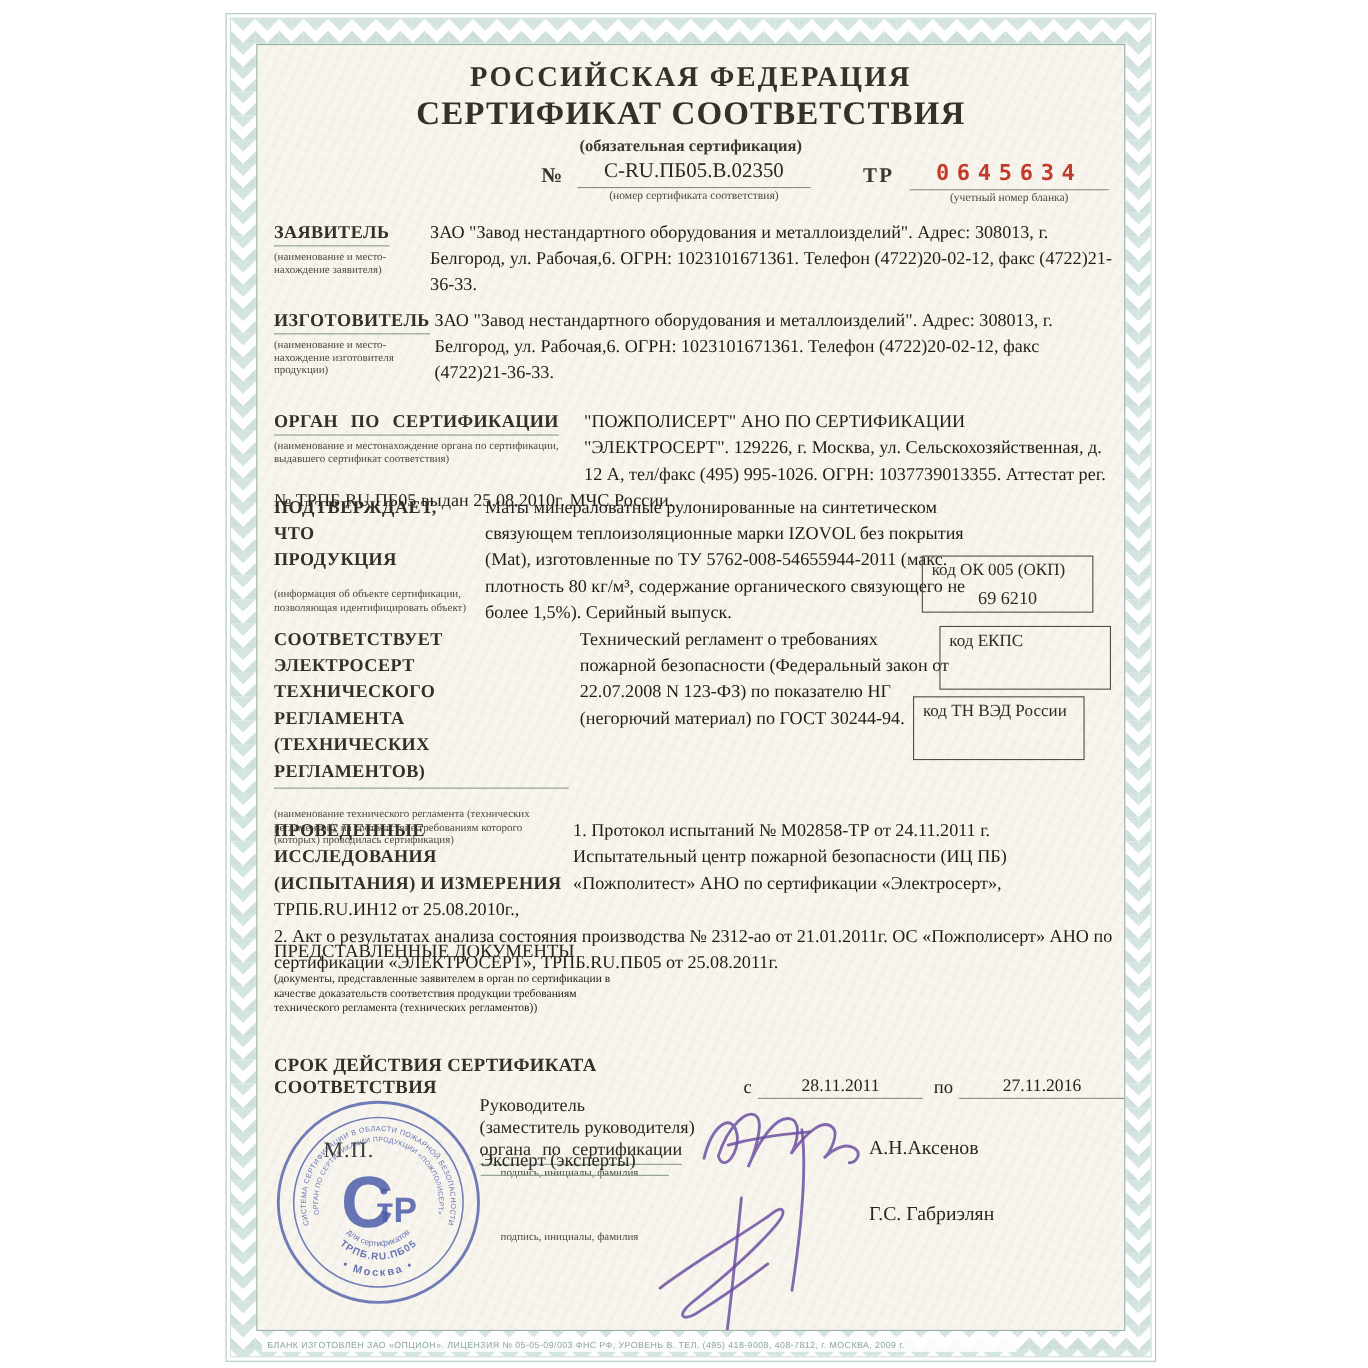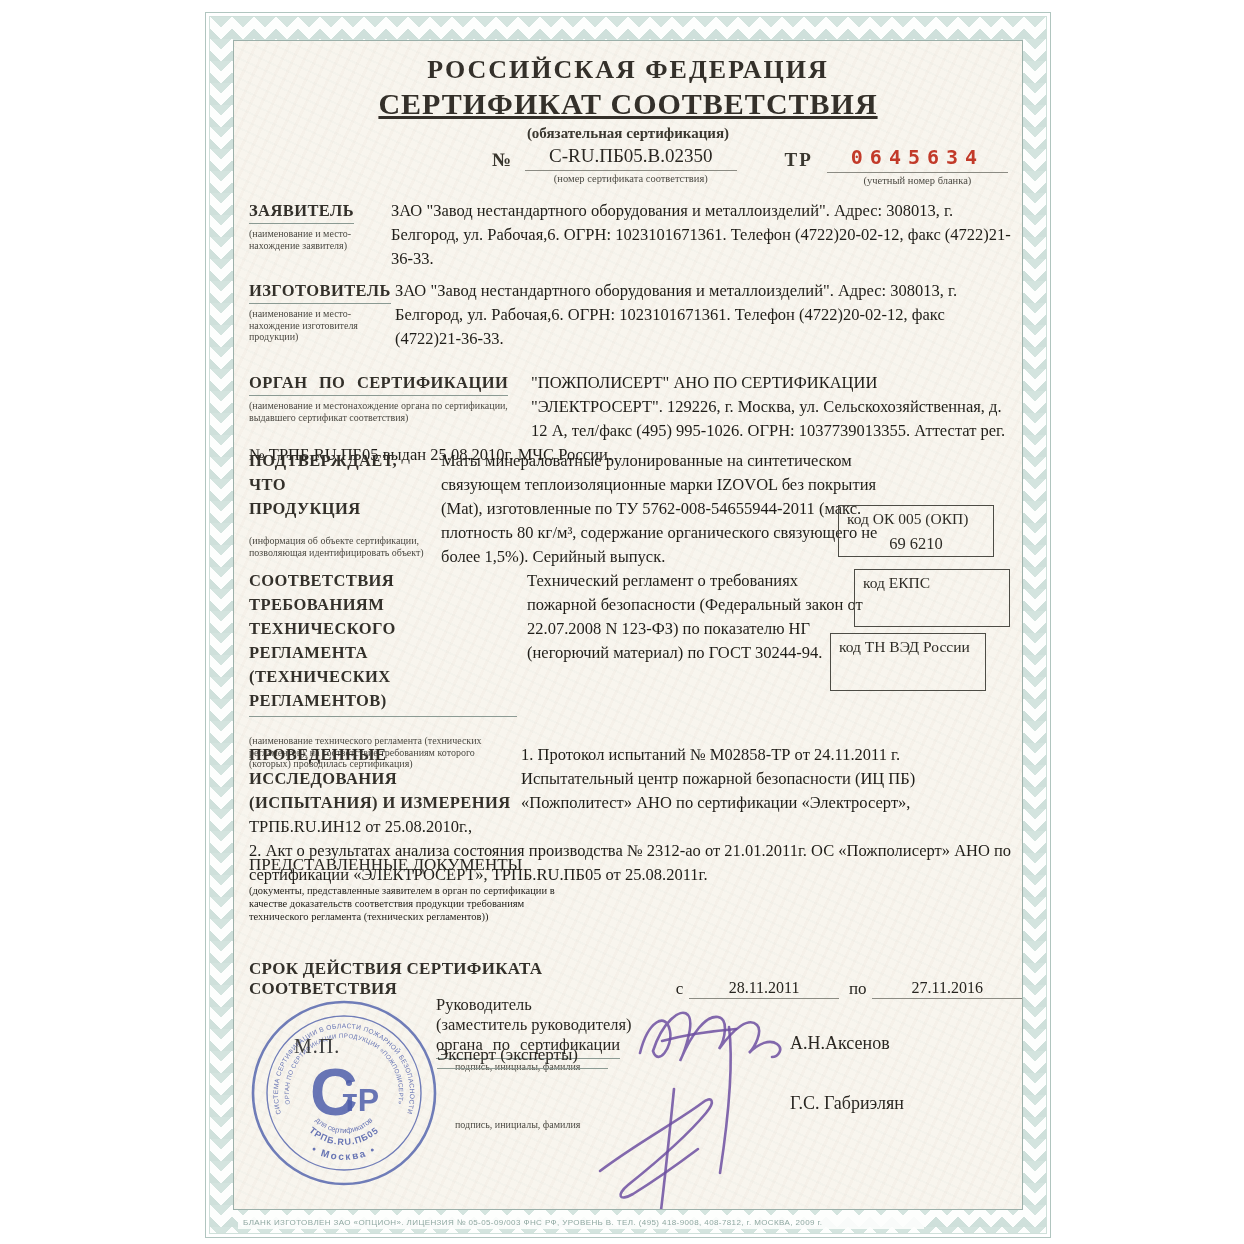--- a/index.html
+++ b/index.html
@@ -33,7 +33,7 @@
   .abs{position:absolute;}
   .ctr{left:0;right:0;text-align:center;}
   .t1{font-size:26px;font-weight:bold;letter-spacing:2px;color:#34302a;}
-  .t2{font-size:30px;font-weight:bold;letter-spacing:1px;color:#34302a;text-decoration:underline;}
+  .t2{font-size:30px;font-weight:bold;letter-spacing:1px;color:#34302a;}
   .t3{font-size:15px;font-weight:bold;color:#3a372f;}
   .numrow{top:104px;left:258px;display:flex;align-items:flex-start;}
   .numrow .mark{font-size:19px;font-weight:bold;color:#3a372f;margin-top:4px;}

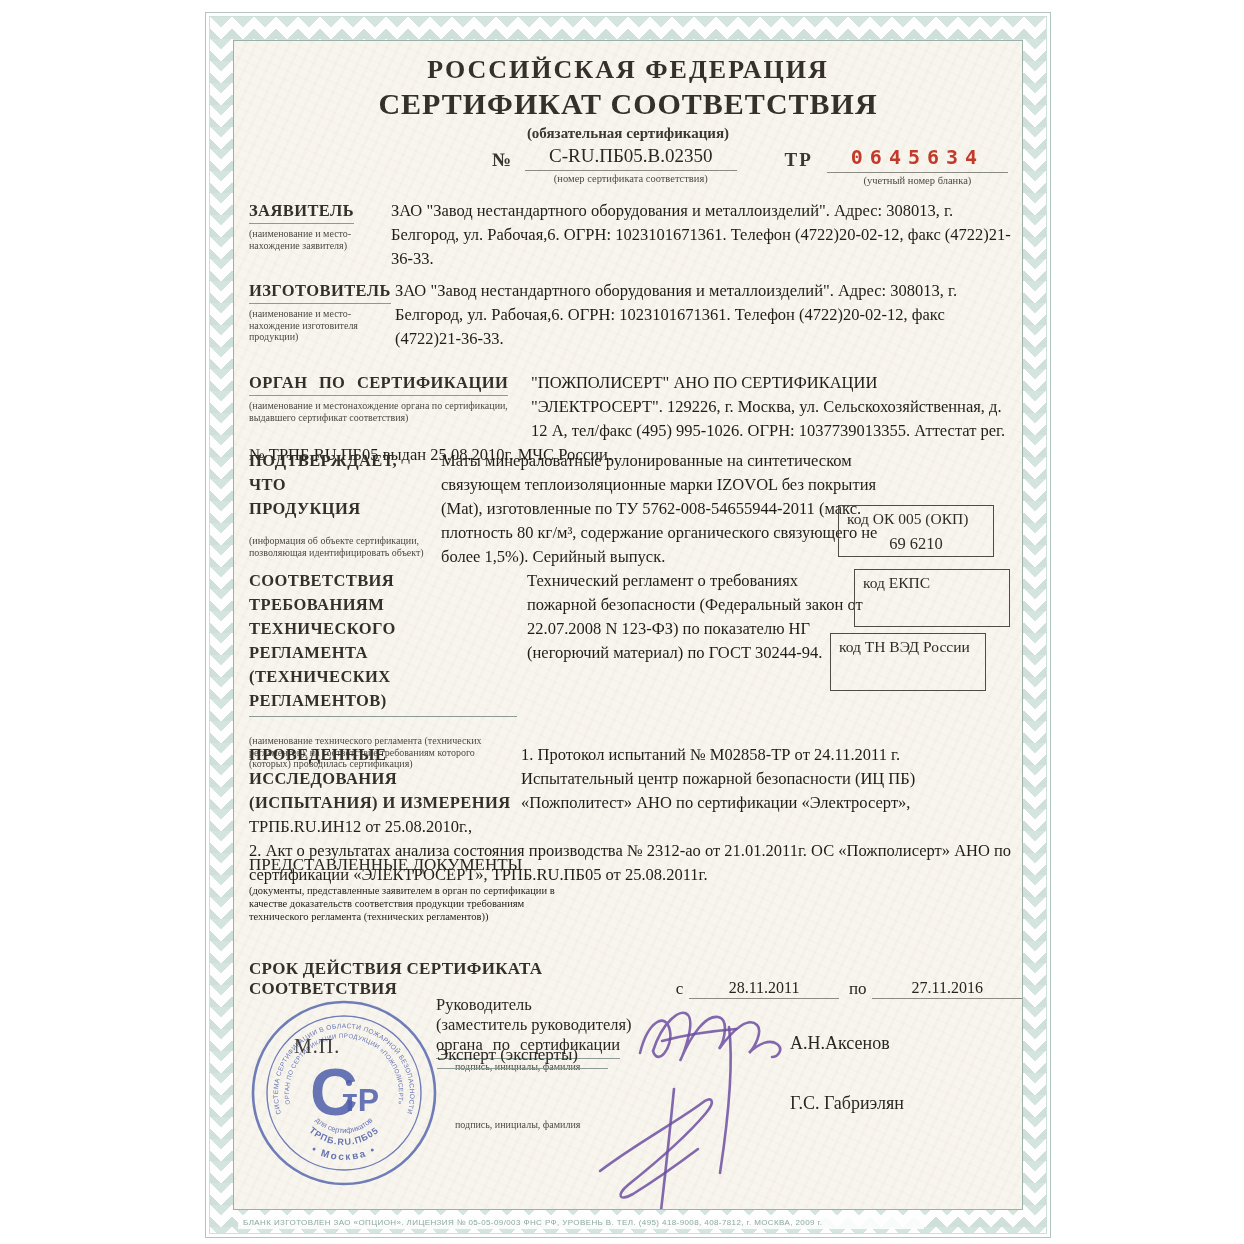--- a/index.html
+++ b/index.html
@@ -135,7 +135,7 @@
       <div class="abs sec" style="top:528px;width:614px;">
         <div class="seclabel" style="width:278px;">
           <div style="border-bottom:1px solid #8b9a93;padding-bottom:3px;">
-            <span class="lb">СООТВЕТСТВИЯ ТРЕБОВАНИЯМ</span><br>
+            <span class="lb">СООТВЕТСТВУЕТ ЭЛЕКТРОСЕРТ</span><br>
             <span class="lb">ТЕХНИЧЕСКОГО  РЕГЛАМЕНТА</span><br>
             <span class="lb">(ТЕХНИЧЕСКИХ  РЕГЛАМЕНТОВ)</span>
           </div>

